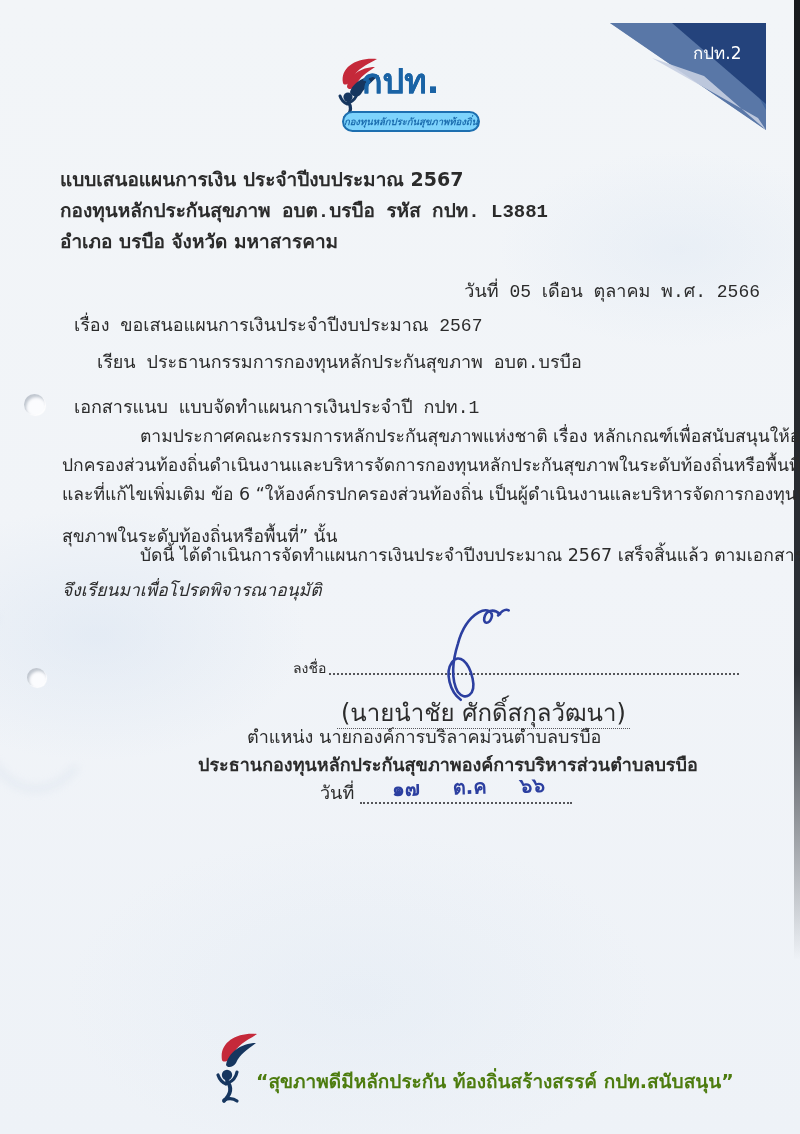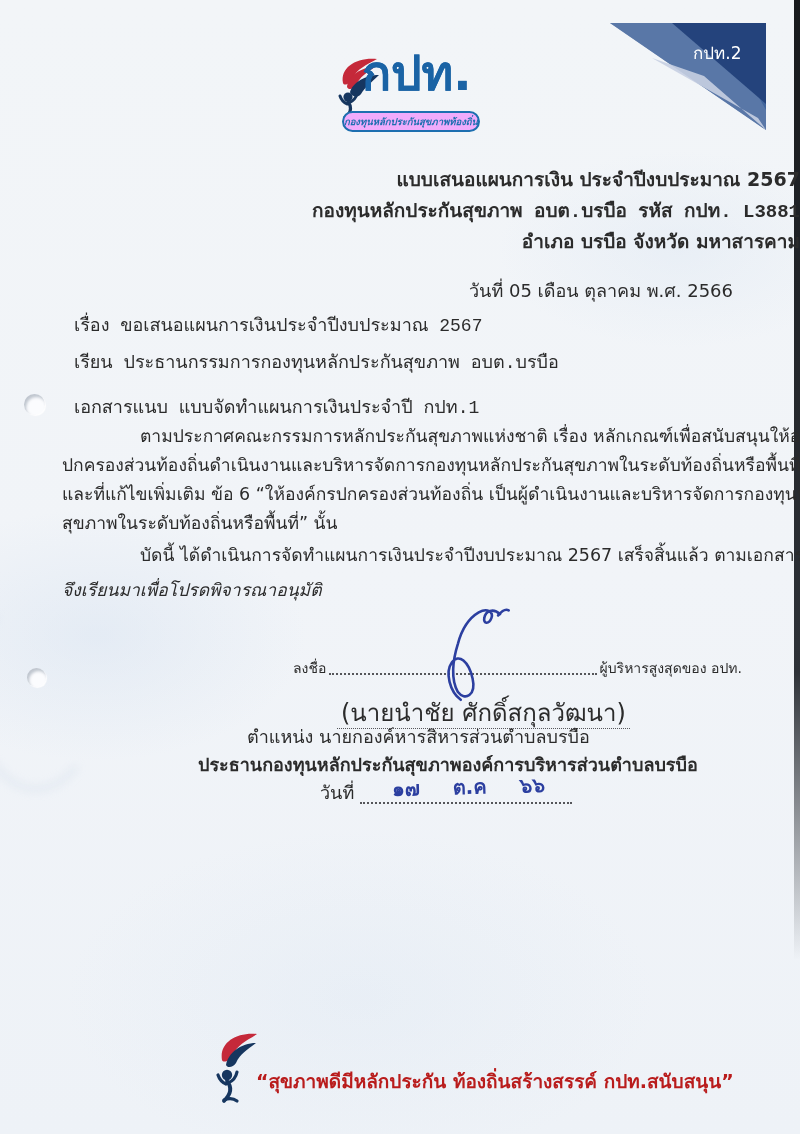--- a/index.html
+++ b/index.html
@@ -29,7 +29,7 @@
   .corner text{font-family:"DejaVu Sans","Liberation Sans",sans-serif;font-size:17px;fill:#ffffff;}
   
   .logo-flame{left:336px;top:56px;}
-  .logo-text{left:362px;top:49px;font-size:48px;font-weight:800;color:#1a63a5;
+  .logo-text{left:362px;top:64px;font-size:34px;font-weight:800;color:#1a63a5;
     letter-spacing:0px;line-height:1;text-shadow:0 0 .5px #1a63a5;}
   .logo-pill{left:342px;top:111px;width:134px;height:17px;border:2px solid #1d6fb0;border-radius:12px;
     display:flex;align-items:center;justify-content:center;background:#f0abfc;}

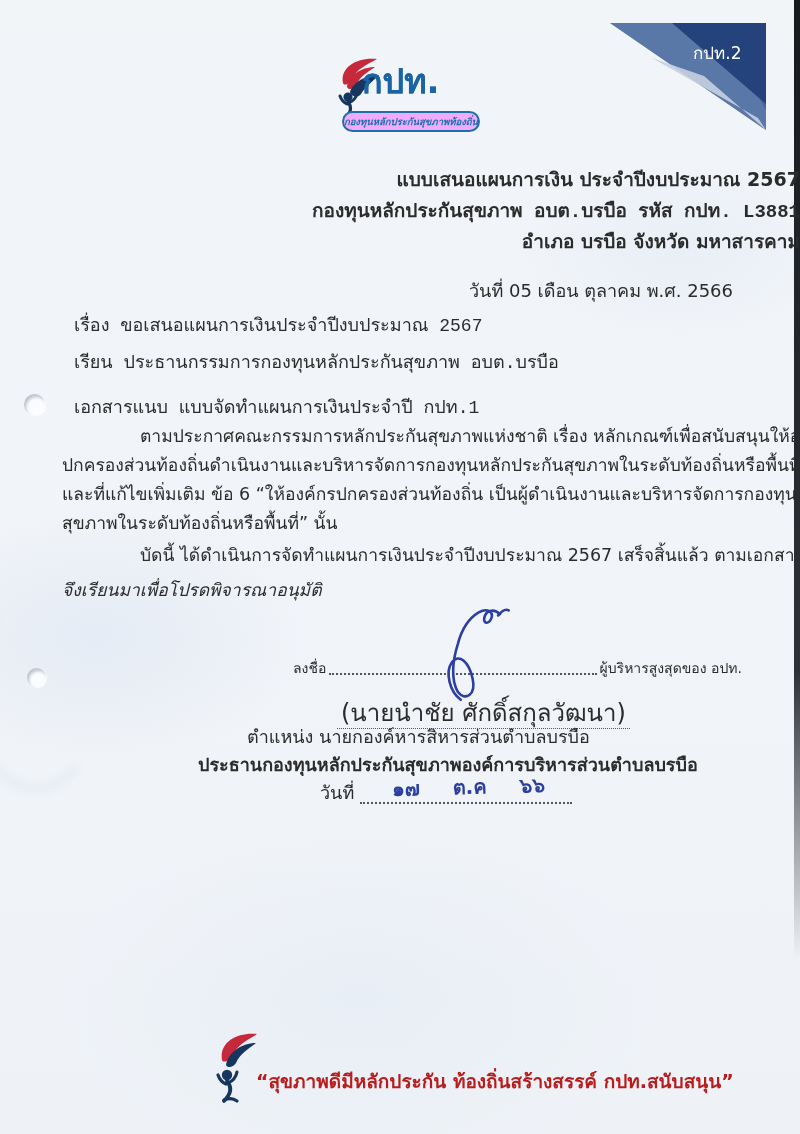--- a/index.html
+++ b/index.html
@@ -32,7 +32,7 @@
   .logo-text{left:362px;top:64px;font-size:34px;font-weight:800;color:#1a63a5;
     letter-spacing:0px;line-height:1;text-shadow:0 0 .5px #1a63a5;}
   .logo-pill{left:342px;top:111px;width:134px;height:17px;border:2px solid #1d6fb0;border-radius:12px;
-    display:flex;align-items:center;justify-content:center;background:#f0abfc;}
+    display:flex;align-items:center;justify-content:center;background:#7dd3fc;}
   .logo-pill span{font-size:9.5px;font-weight:700;font-style:italic;color:#1d6fb0;white-space:nowrap;}
   
   .title-line{left:60px;right:0;text-align:right;font-size:19px;font-weight:700;white-space:nowrap;}

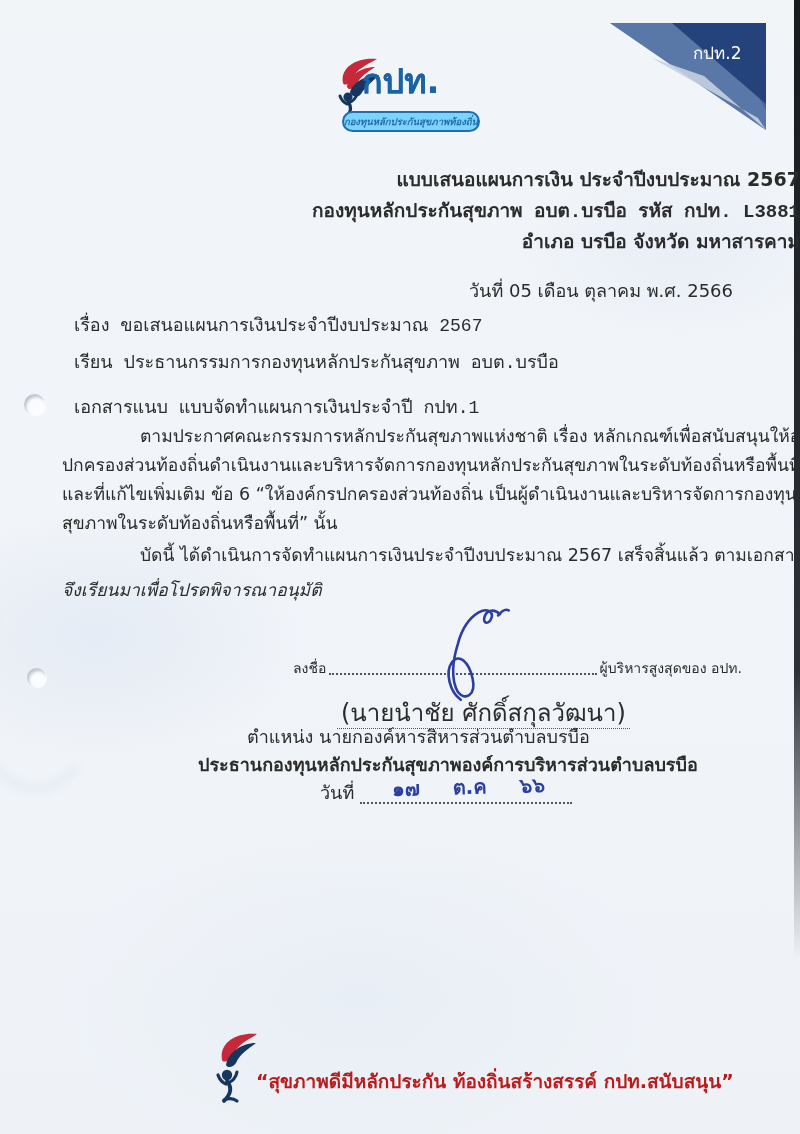--- a/index.html
+++ b/index.html
@@ -35,7 +35,7 @@
     display:flex;align-items:center;justify-content:center;background:#7dd3fc;}
   .logo-pill span{font-size:9.5px;font-weight:700;font-style:italic;color:#1d6fb0;white-space:nowrap;}
   
-  .title-line{left:60px;right:0;text-align:right;font-size:19px;font-weight:700;white-space:nowrap;}
+  .title-line{left:60px;right:0;text-align:left;font-size:19px;font-weight:700;white-space:nowrap;}
   .t1{top:164px;} .t2{top:195px;font-family:Liberation Mono, monospace;} .t3{top:226px;}
   .date-line{right:67px;top:276px;font-size:18px;white-space:nowrap;}
   .meta{left:74px;font-size:18px;white-space:nowrap;font-family:Liberation Mono, monospace;}

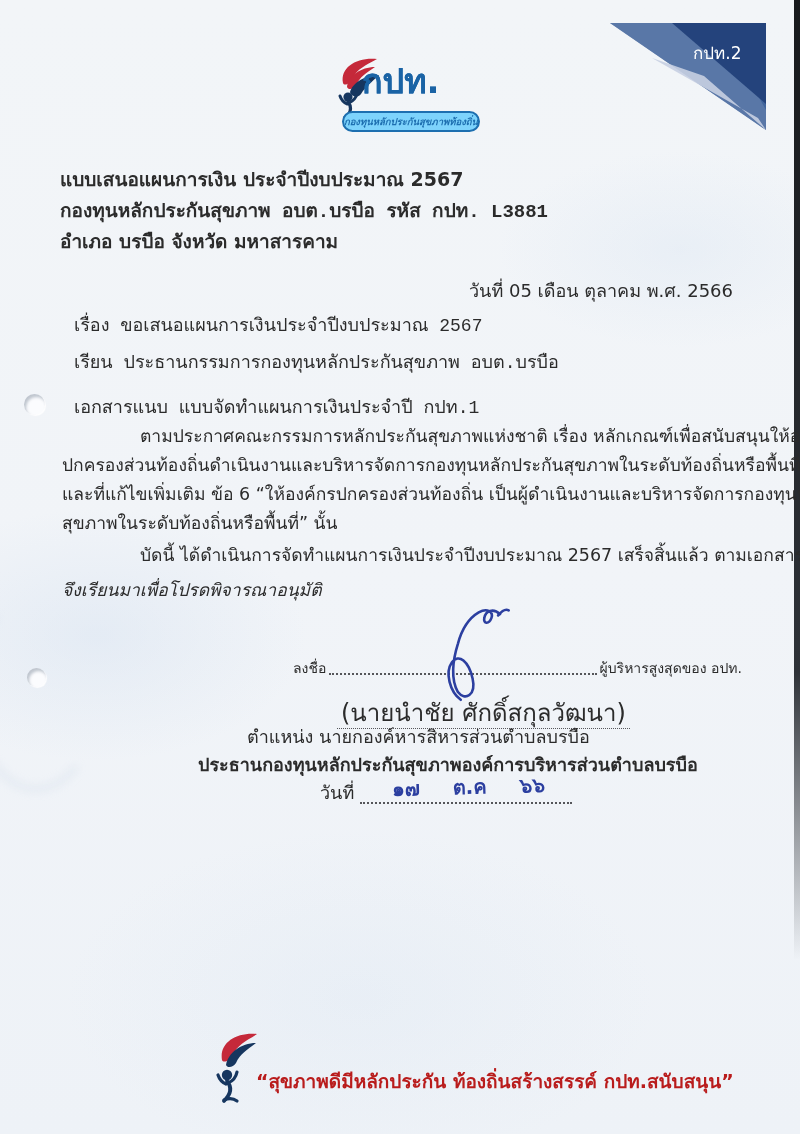--- a/index.html
+++ b/index.html
@@ -37,7 +37,7 @@
   
   .title-line{left:60px;right:0;text-align:left;font-size:19px;font-weight:700;white-space:nowrap;}
   .t1{top:164px;} .t2{top:195px;font-family:Liberation Mono, monospace;} .t3{top:226px;}
-  .date-line{right:67px;top:276px;font-size:18px;white-space:nowrap;}
+  .date-line{right:40px;top:276px;font-size:18px;white-space:nowrap;font-family:Liberation Mono, monospace;}
   .meta{left:74px;font-size:18px;white-space:nowrap;font-family:Liberation Mono, monospace;}
   .m1{top:310px;} .m2{top:347px;} .m3{top:392px;}
   .bodyline{font-size:17.5px;white-space:nowrap;}

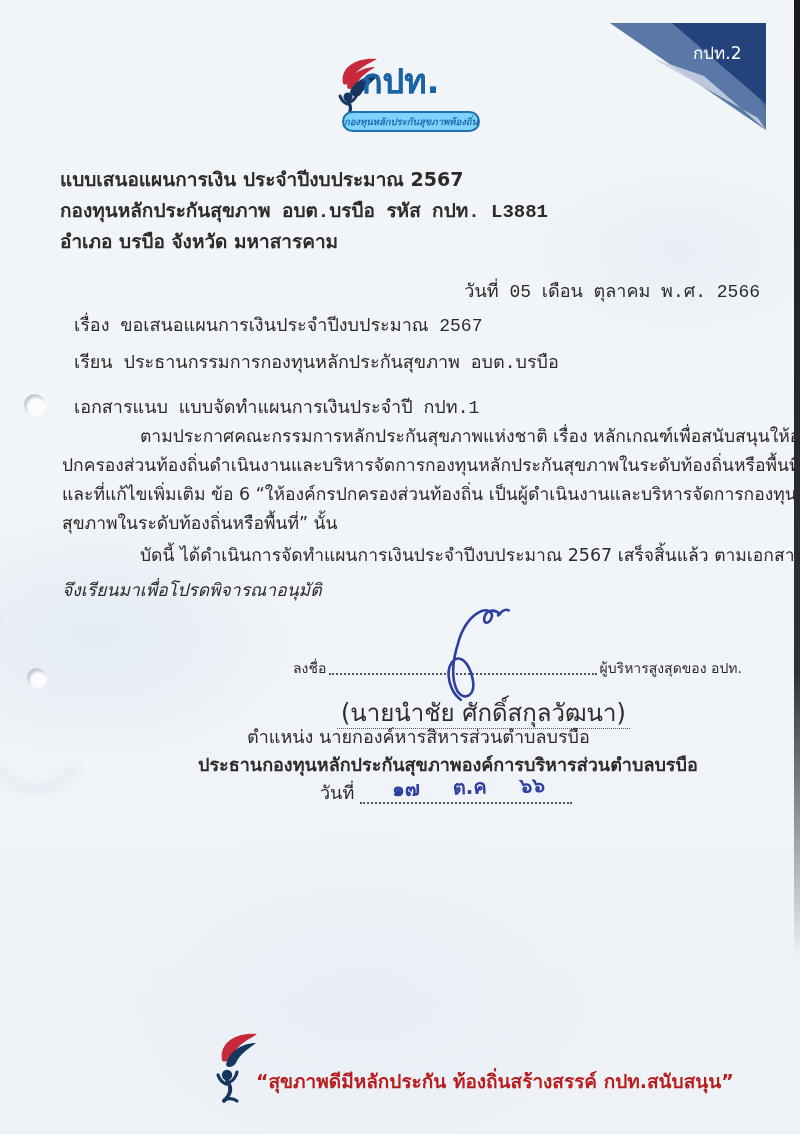--- a/index.html
+++ b/index.html
@@ -39,7 +39,7 @@
   .t1{top:164px;} .t2{top:195px;font-family:Liberation Mono, monospace;} .t3{top:226px;}
   .date-line{right:40px;top:276px;font-size:18px;white-space:nowrap;font-family:Liberation Mono, monospace;}
   .meta{left:74px;font-size:18px;white-space:nowrap;font-family:Liberation Mono, monospace;}
-  .m1{top:310px;} .m2{top:347px;} .m3{top:392px;}
+  .m1{top:310px;} .m2{top:347px;margin-left:23px;} .m3{top:392px;}
   .bodyline{font-size:17.5px;white-space:nowrap;}
   .b1{left:140px;top:422px;} .b2{left:62px;top:451px;} .b3{left:62px;top:480px;} .b4{left:62px;top:509px;}
   .c1{left:140px;top:541px;} .c2{left:62px;top:576px;font-style:italic;}

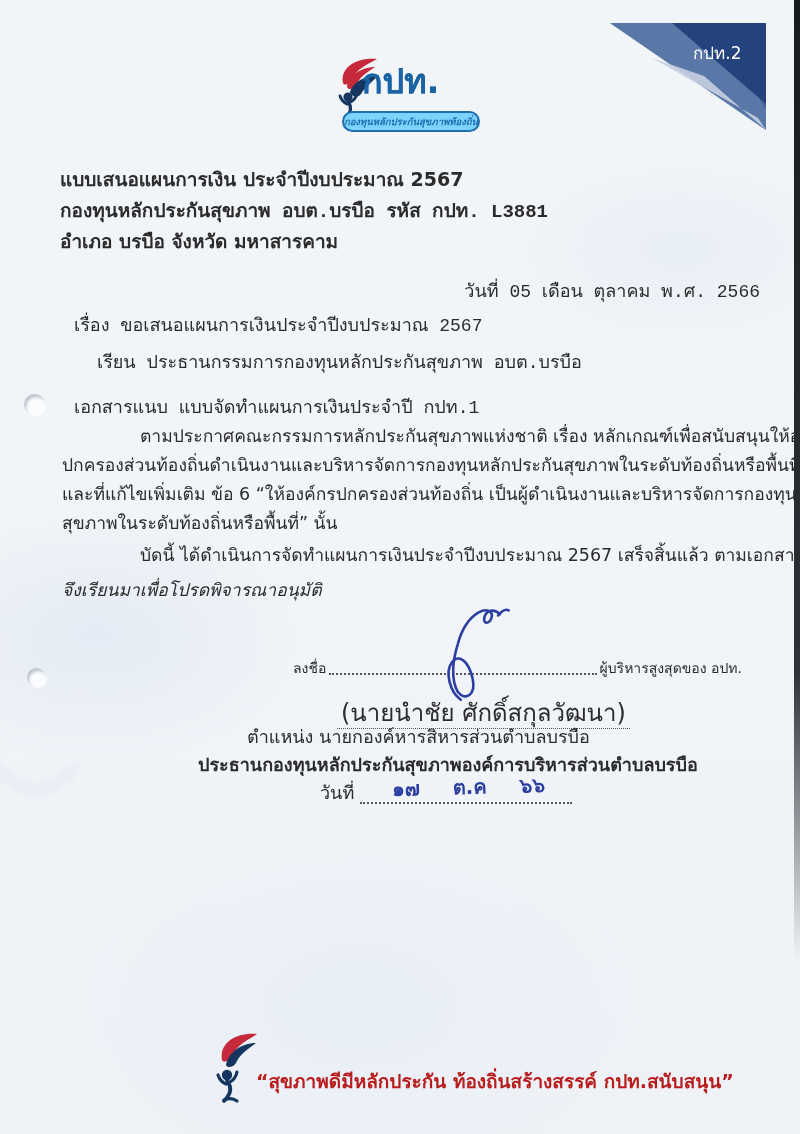--- a/index.html
+++ b/index.html
@@ -41,7 +41,7 @@
   .meta{left:74px;font-size:18px;white-space:nowrap;font-family:Liberation Mono, monospace;}
   .m1{top:310px;} .m2{top:347px;margin-left:23px;} .m3{top:392px;}
   .bodyline{font-size:17.5px;white-space:nowrap;}
-  .b1{left:140px;top:422px;} .b2{left:62px;top:451px;} .b3{left:62px;top:480px;} .b4{left:62px;top:509px;}
+  .b1{left:140px;top:422px;} .b2{left:62px;top:451px;} .b3{left:62px;top:480px;} .b4{left:62px;top:522px;}
   .c1{left:140px;top:541px;} .c2{left:62px;top:576px;font-style:italic;}
   
   .sign-row{left:293px;top:657px;width:449px;display:flex;align-items:flex-end;font-size:14px;}

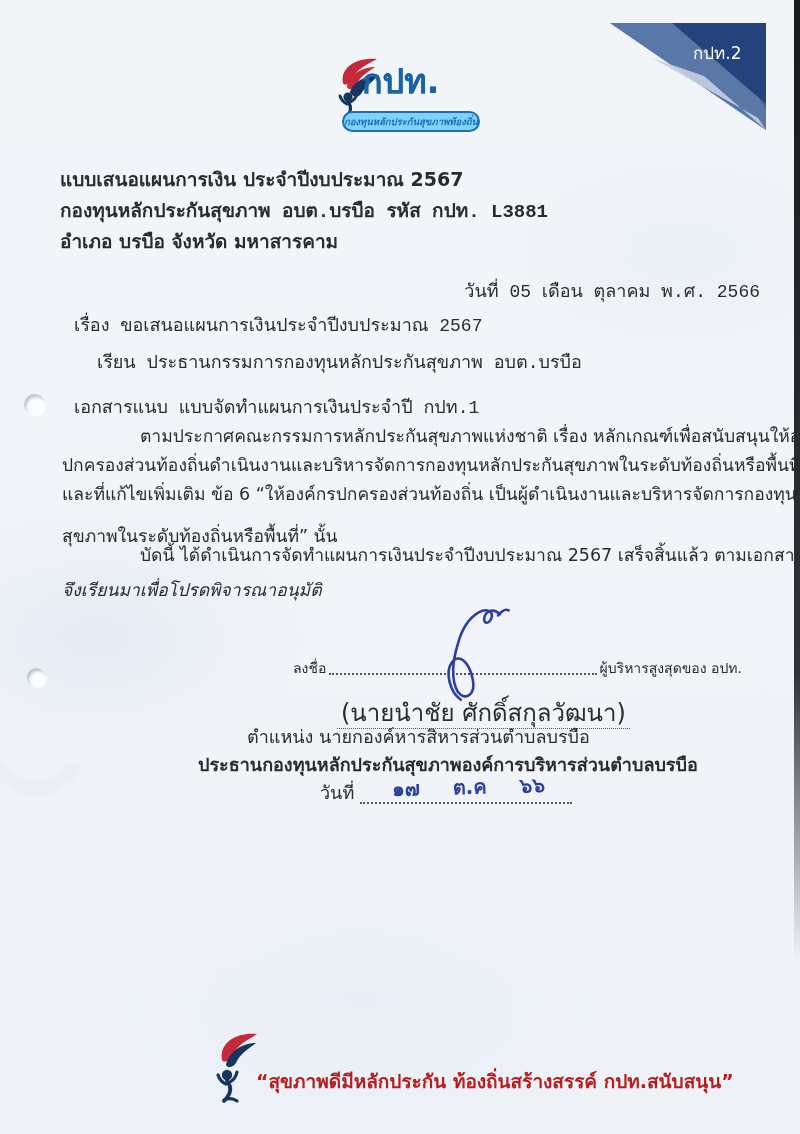--- a/index.html
+++ b/index.html
@@ -114,7 +114,6 @@
 <div class="abs sign-row">
   <span class="lbl">ลงชื่อ</span>
   <span class="dotfill"></span>
-  <span class="role">ผู้บริหารสูงสุดของ อปท.</span>
 </div>
 
 <svg class="abs signature" width="100" height="96" viewBox="0 0 100 96" style="transform:rotate(-6deg);">

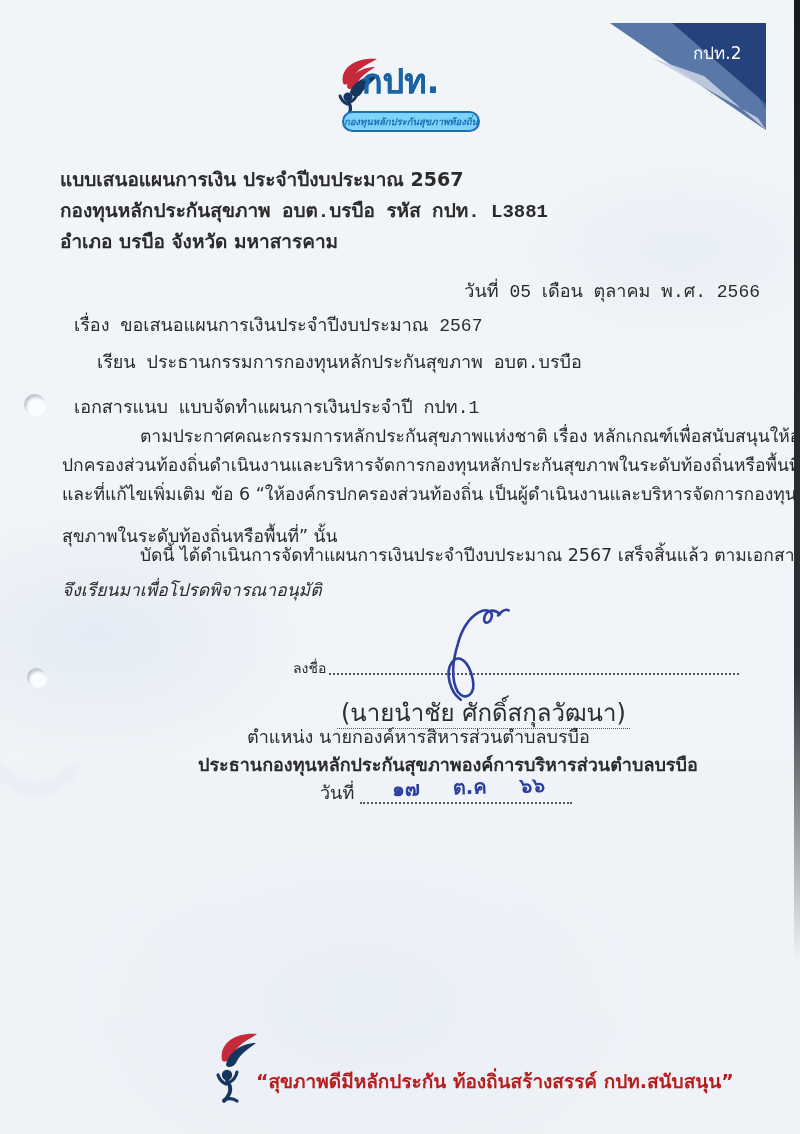--- a/index.html
+++ b/index.html
@@ -124,7 +124,7 @@
 <div class="abs name-line">
   <span class="dotted-under">(นายนำชัย ศักดิ์สกุลวัฒนา)</span>
 </div>
-<div class="abs pos-line">ตำแหน่ง  นายกองค์หารสิหารส่วนตำบลบรบือ</div>
+<div class="abs pos-line">ตำแหน่ง  นายกองค์การบริลาคม่วนตำบลบรบือ</div>
 <div class="abs chair-line">ประธานกองทุนหลักประกันสุขภาพองค์การบริหารส่วนตำบลบรบือ</div>
 
 <div class="abs date-row">

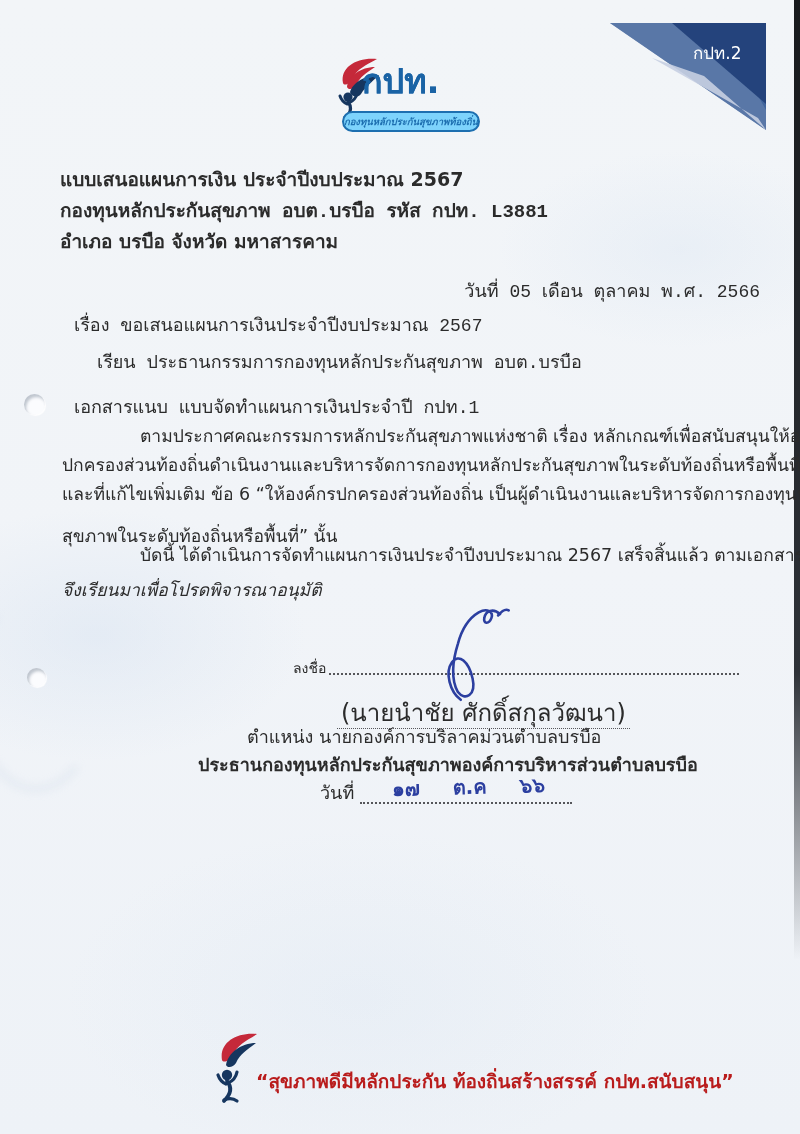--- a/index.html
+++ b/index.html
@@ -60,7 +60,7 @@
     word-spacing:26px;transform:rotate(-1.5deg);white-space:nowrap;}
   
   .footer-logo{left:214px;top:1030px;}
-  .slogan{left:256px;top:1066px;font-size:19px;font-weight:700;color:#b91c1c;white-space:nowrap;}
+  .slogan{left:256px;top:1066px;font-size:19px;font-weight:700;color:#4d7c0f;white-space:nowrap;}
 </style>
 </head>
 <body>

